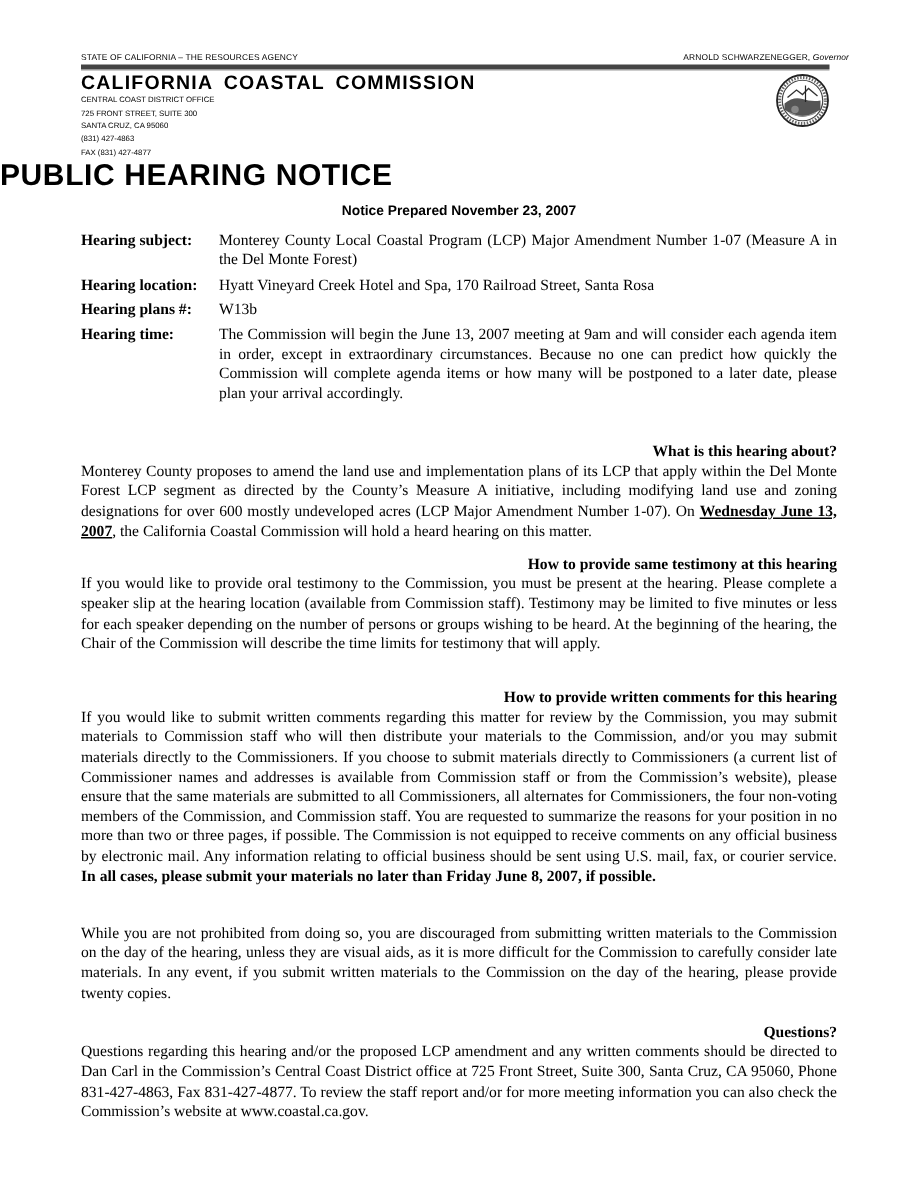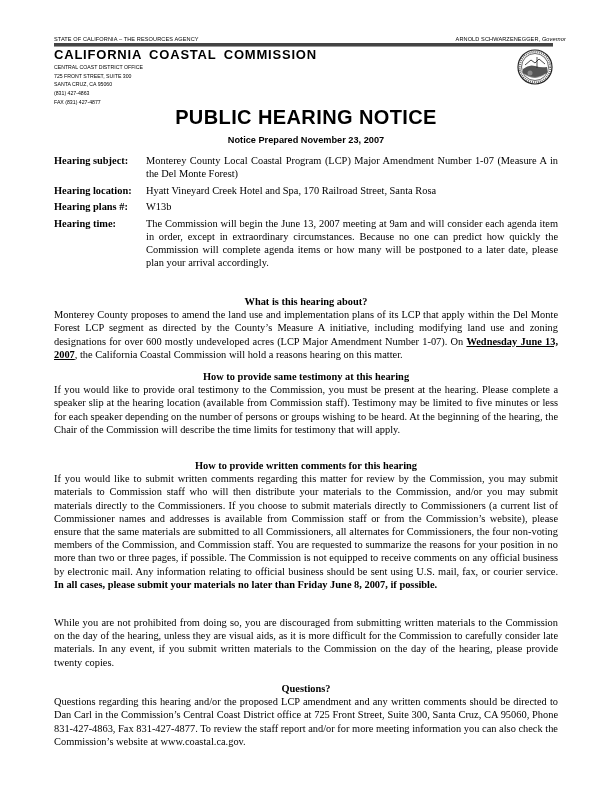--- a/index.html
+++ b/index.html
@@ -21,7 +21,7 @@
 
   .seal { position: absolute; left: 517px; top: 49px; width: 36px; height: 36px; }
 
-  .main-title { position: absolute; left: 0; width: 612px; top: 106px; text-align: center; font-size: 20px; font-weight: bold; letter-spacing: 0.4px; }
+  .main-title { position: absolute; left: 0; width: 612px; top: 106px; font-size: 20px; font-weight: bold; letter-spacing: 0.4px; }
   .sub-title { position: absolute; left: 0; width: 612px; top: 135px; text-align: center; font-size: 9.2px; font-weight: bold; }
 
   .info { position: absolute; left: 54px; top: 154px; width: 504px; font-size: 10.4px; line-height: 13px; }

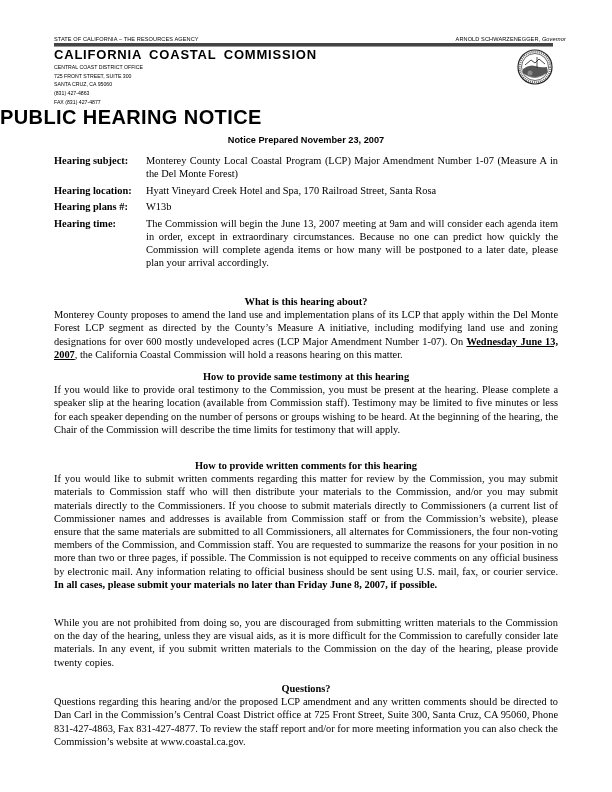--- a/index.html
+++ b/index.html
@@ -30,7 +30,7 @@
   .info-value { flex: 1; text-align: justify; }
 
   .body-text { position: absolute; left: 54px; width: 504px; font-size: 10.4px; line-height: 13.2px; text-align: justify; }
-  .section-head { font-weight: bold; display: block; text-align: center; }
+  .section-head { font-weight: bold; display: block; text-align: right; }
   .u-bold { font-weight: bold; text-decoration: underline; }
   .b { font-weight: bold; }
 

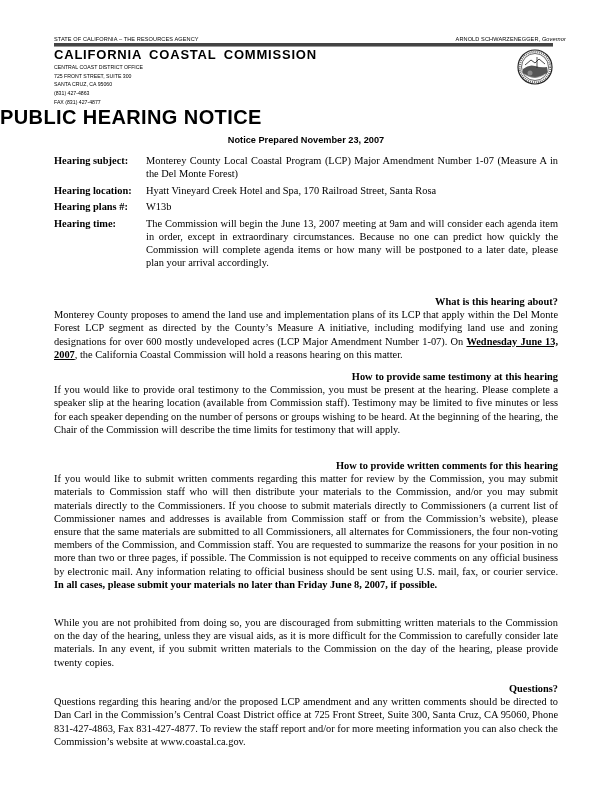--- a/index.html
+++ b/index.html
@@ -99,7 +99,7 @@
     <span class="section-head">What is this hearing about?</span>
     <span>Monterey County proposes to amend the land use and implementation plans of its LCP that apply within the Del Monte Forest LCP segment as directed by the County’s Measure A initiative, including modifying land use and zoning designations for over 600 mostly undeveloped acres (LCP Major Amendment Number 1-07).</span>
     <span>On</span>
-    <span class="u-bold">Wednesday June 13, 2007</span><span>, the California Coastal Commission will hold a reasons hearing on this matter.</span>
+    <span class="u-bold">Wednesday June 13, 2007</span><span>, the California Coastal Commission will hold a heard hearing on this matter.</span>
   </div>
 
   <div class="body-text serif" id="sec-oral">

